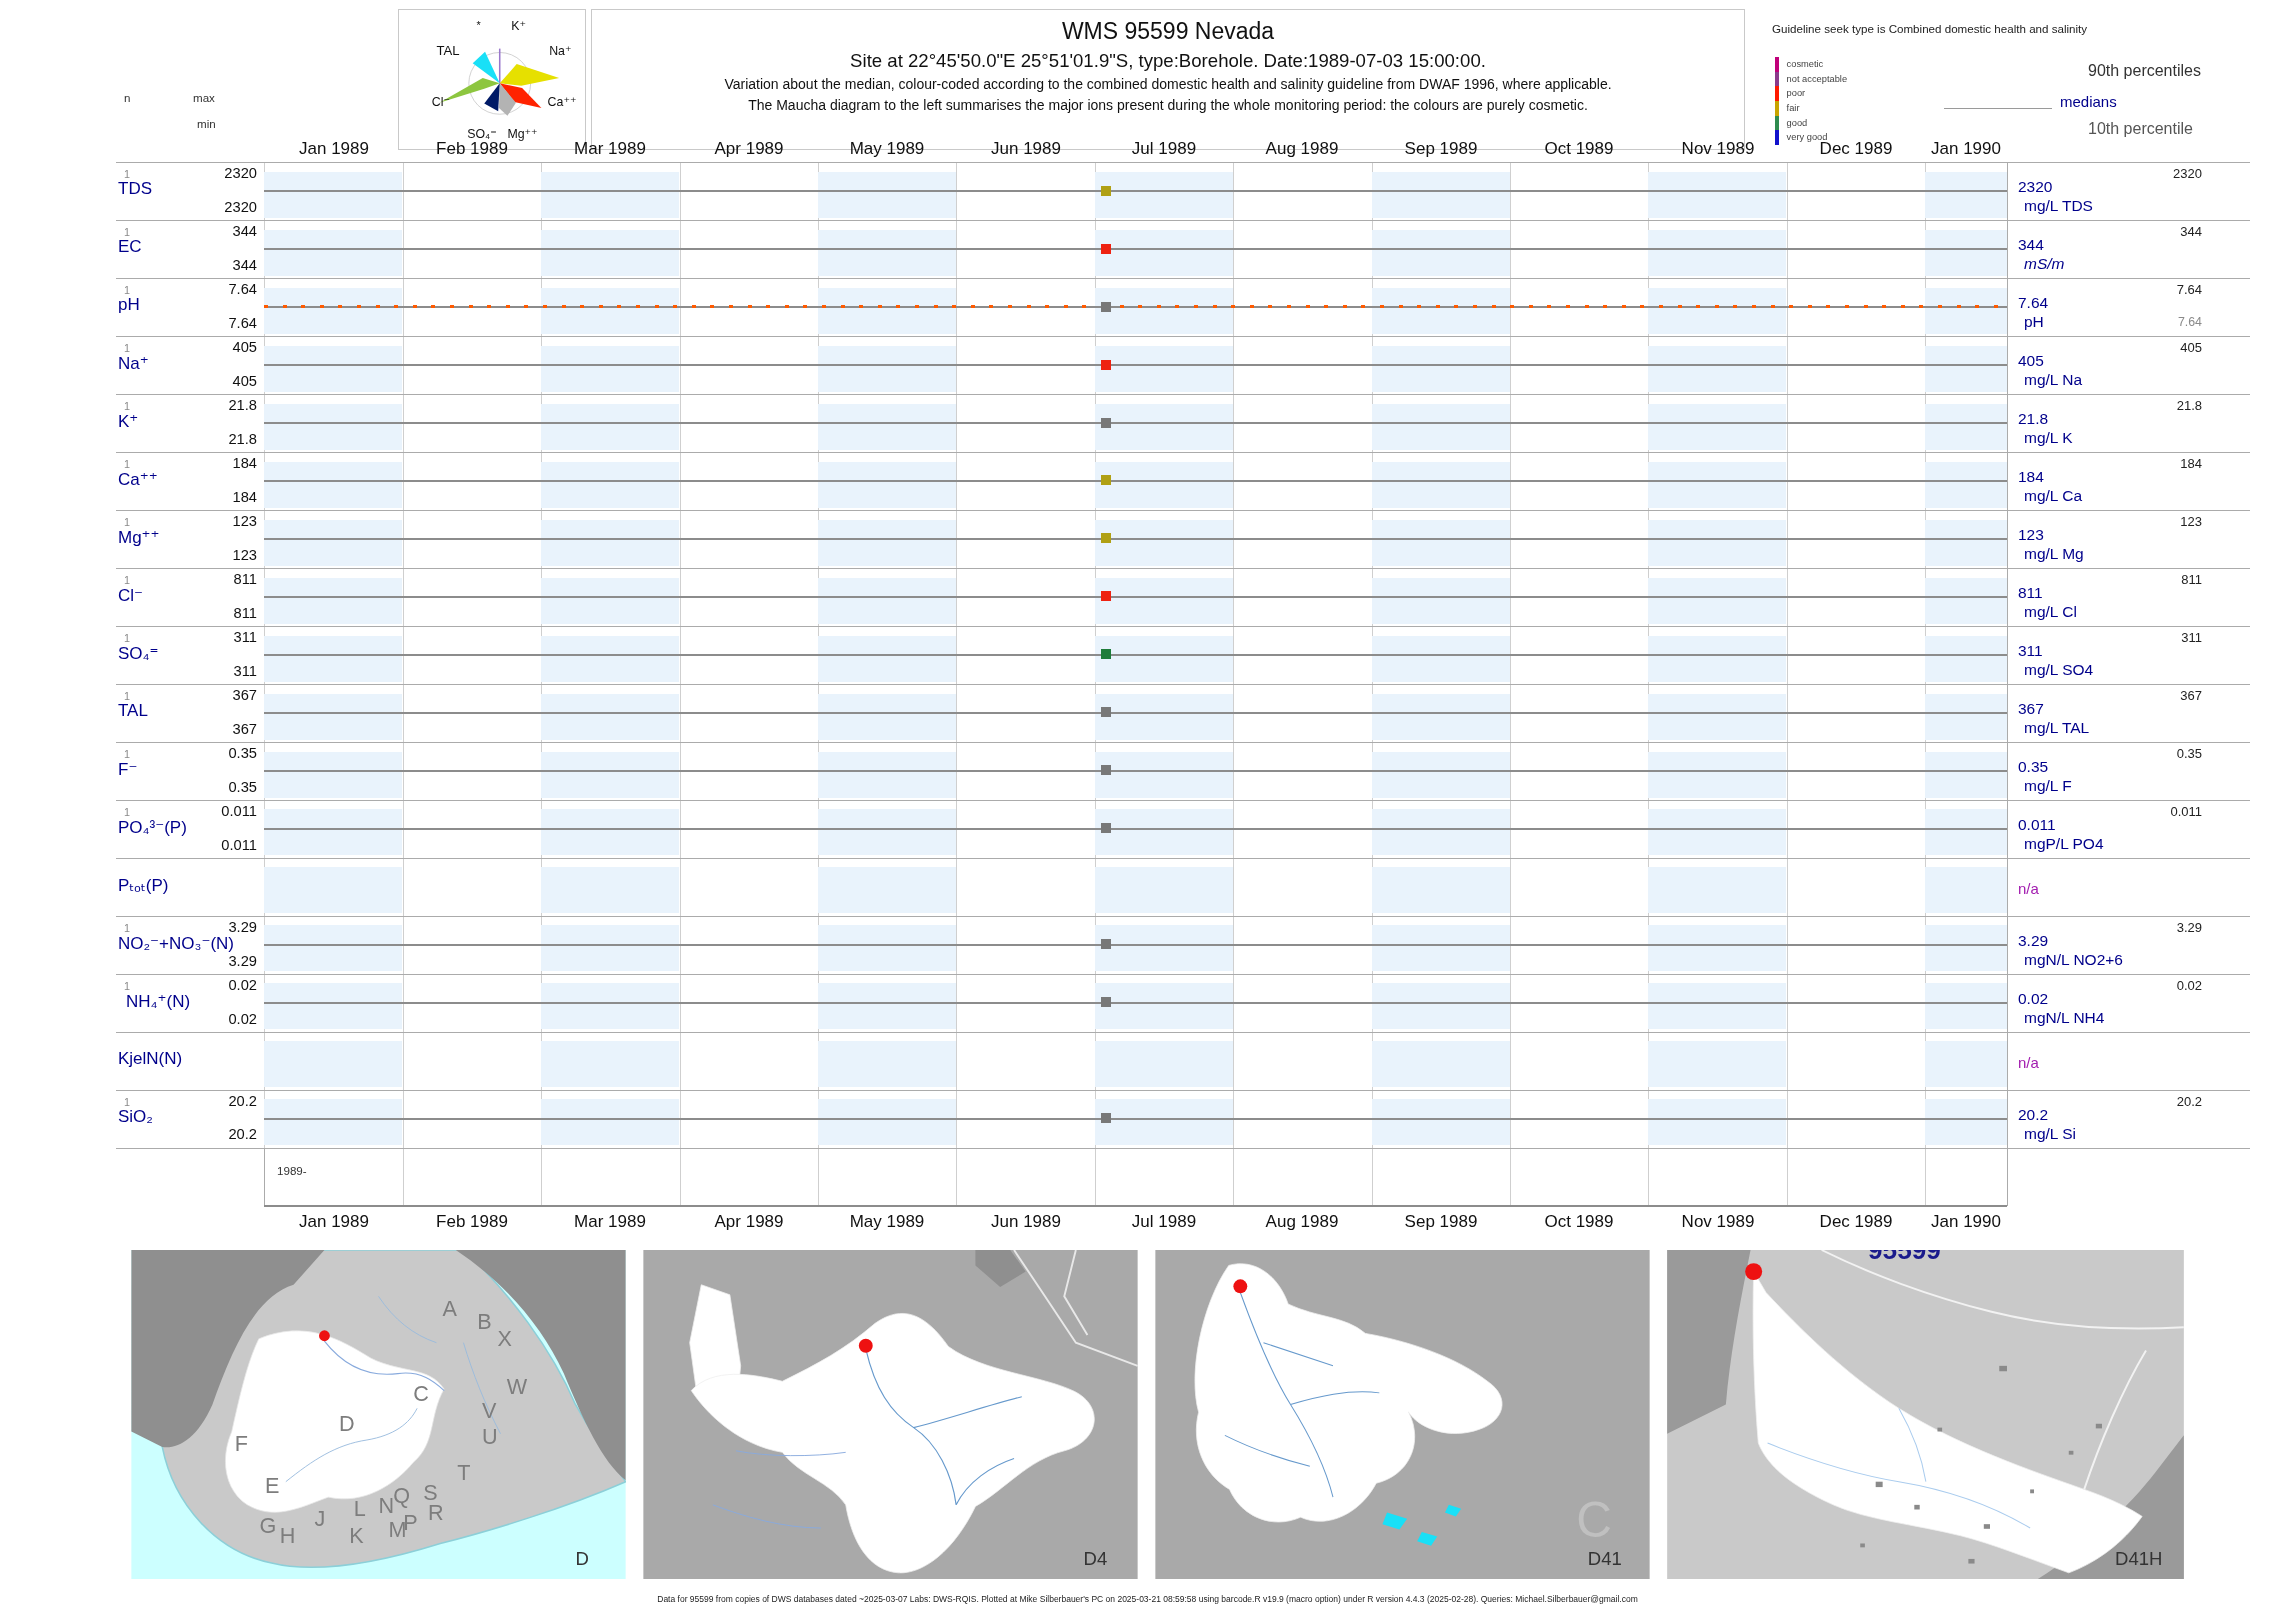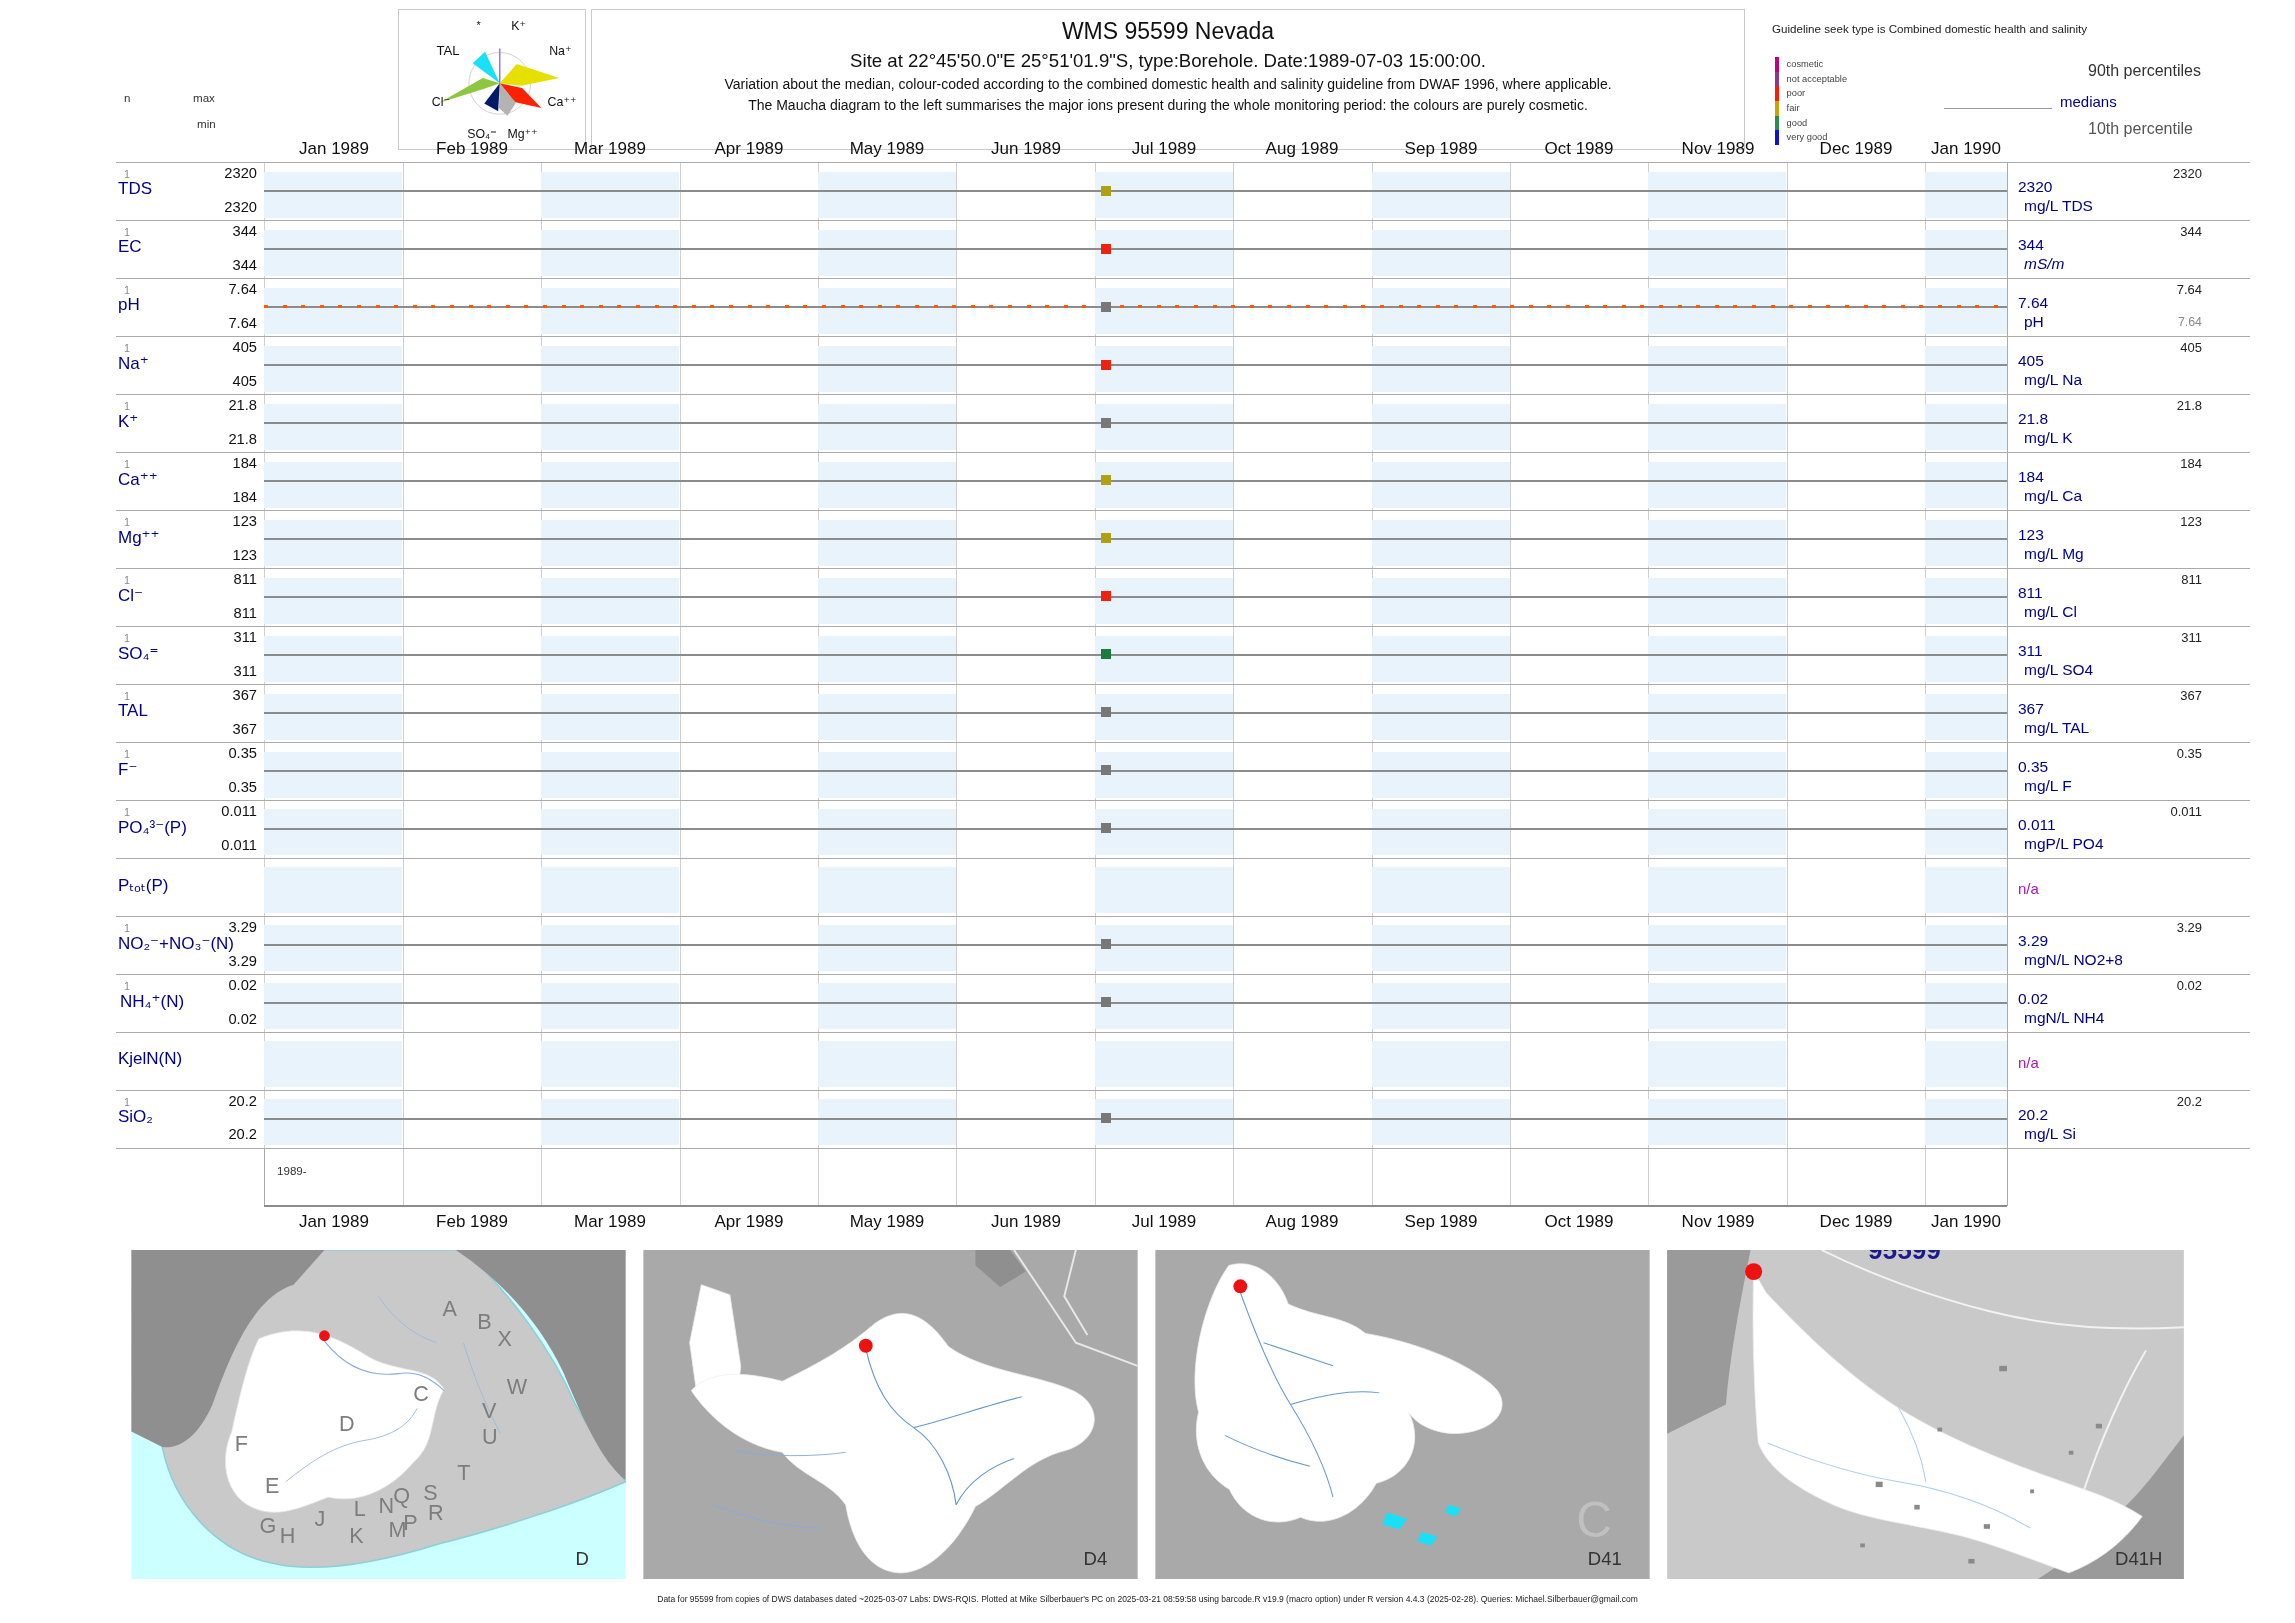--- a/index.html
+++ b/index.html
@@ -380,7 +380,7 @@
     <div class="minnum" style="left: 164px; top: 953px;">3.29</div>
     <div class="p90" style="left: 2109px; top: 920px;">3.29</div>
     <div class="med" style="left: 2018px; top: 932px;">3.29</div>
-    <div class="unit" style="left: 2024px; top: 951px;">mgN/L NO2+8</div>
+    <div class="unit" style="left: 2024px; top: 951px;">mgN/L NO2+6</div>
     <div class="param" style="left: 118px; top: 933px;">NO₂⁻+NO₃⁻(N)</div>
     <div class="blue" style="left: 264px; top: 983px; width: 138px; height: 46px;"></div>
     <div class="blue" style="left: 541px; top: 983px; width: 138px; height: 46px;"></div>

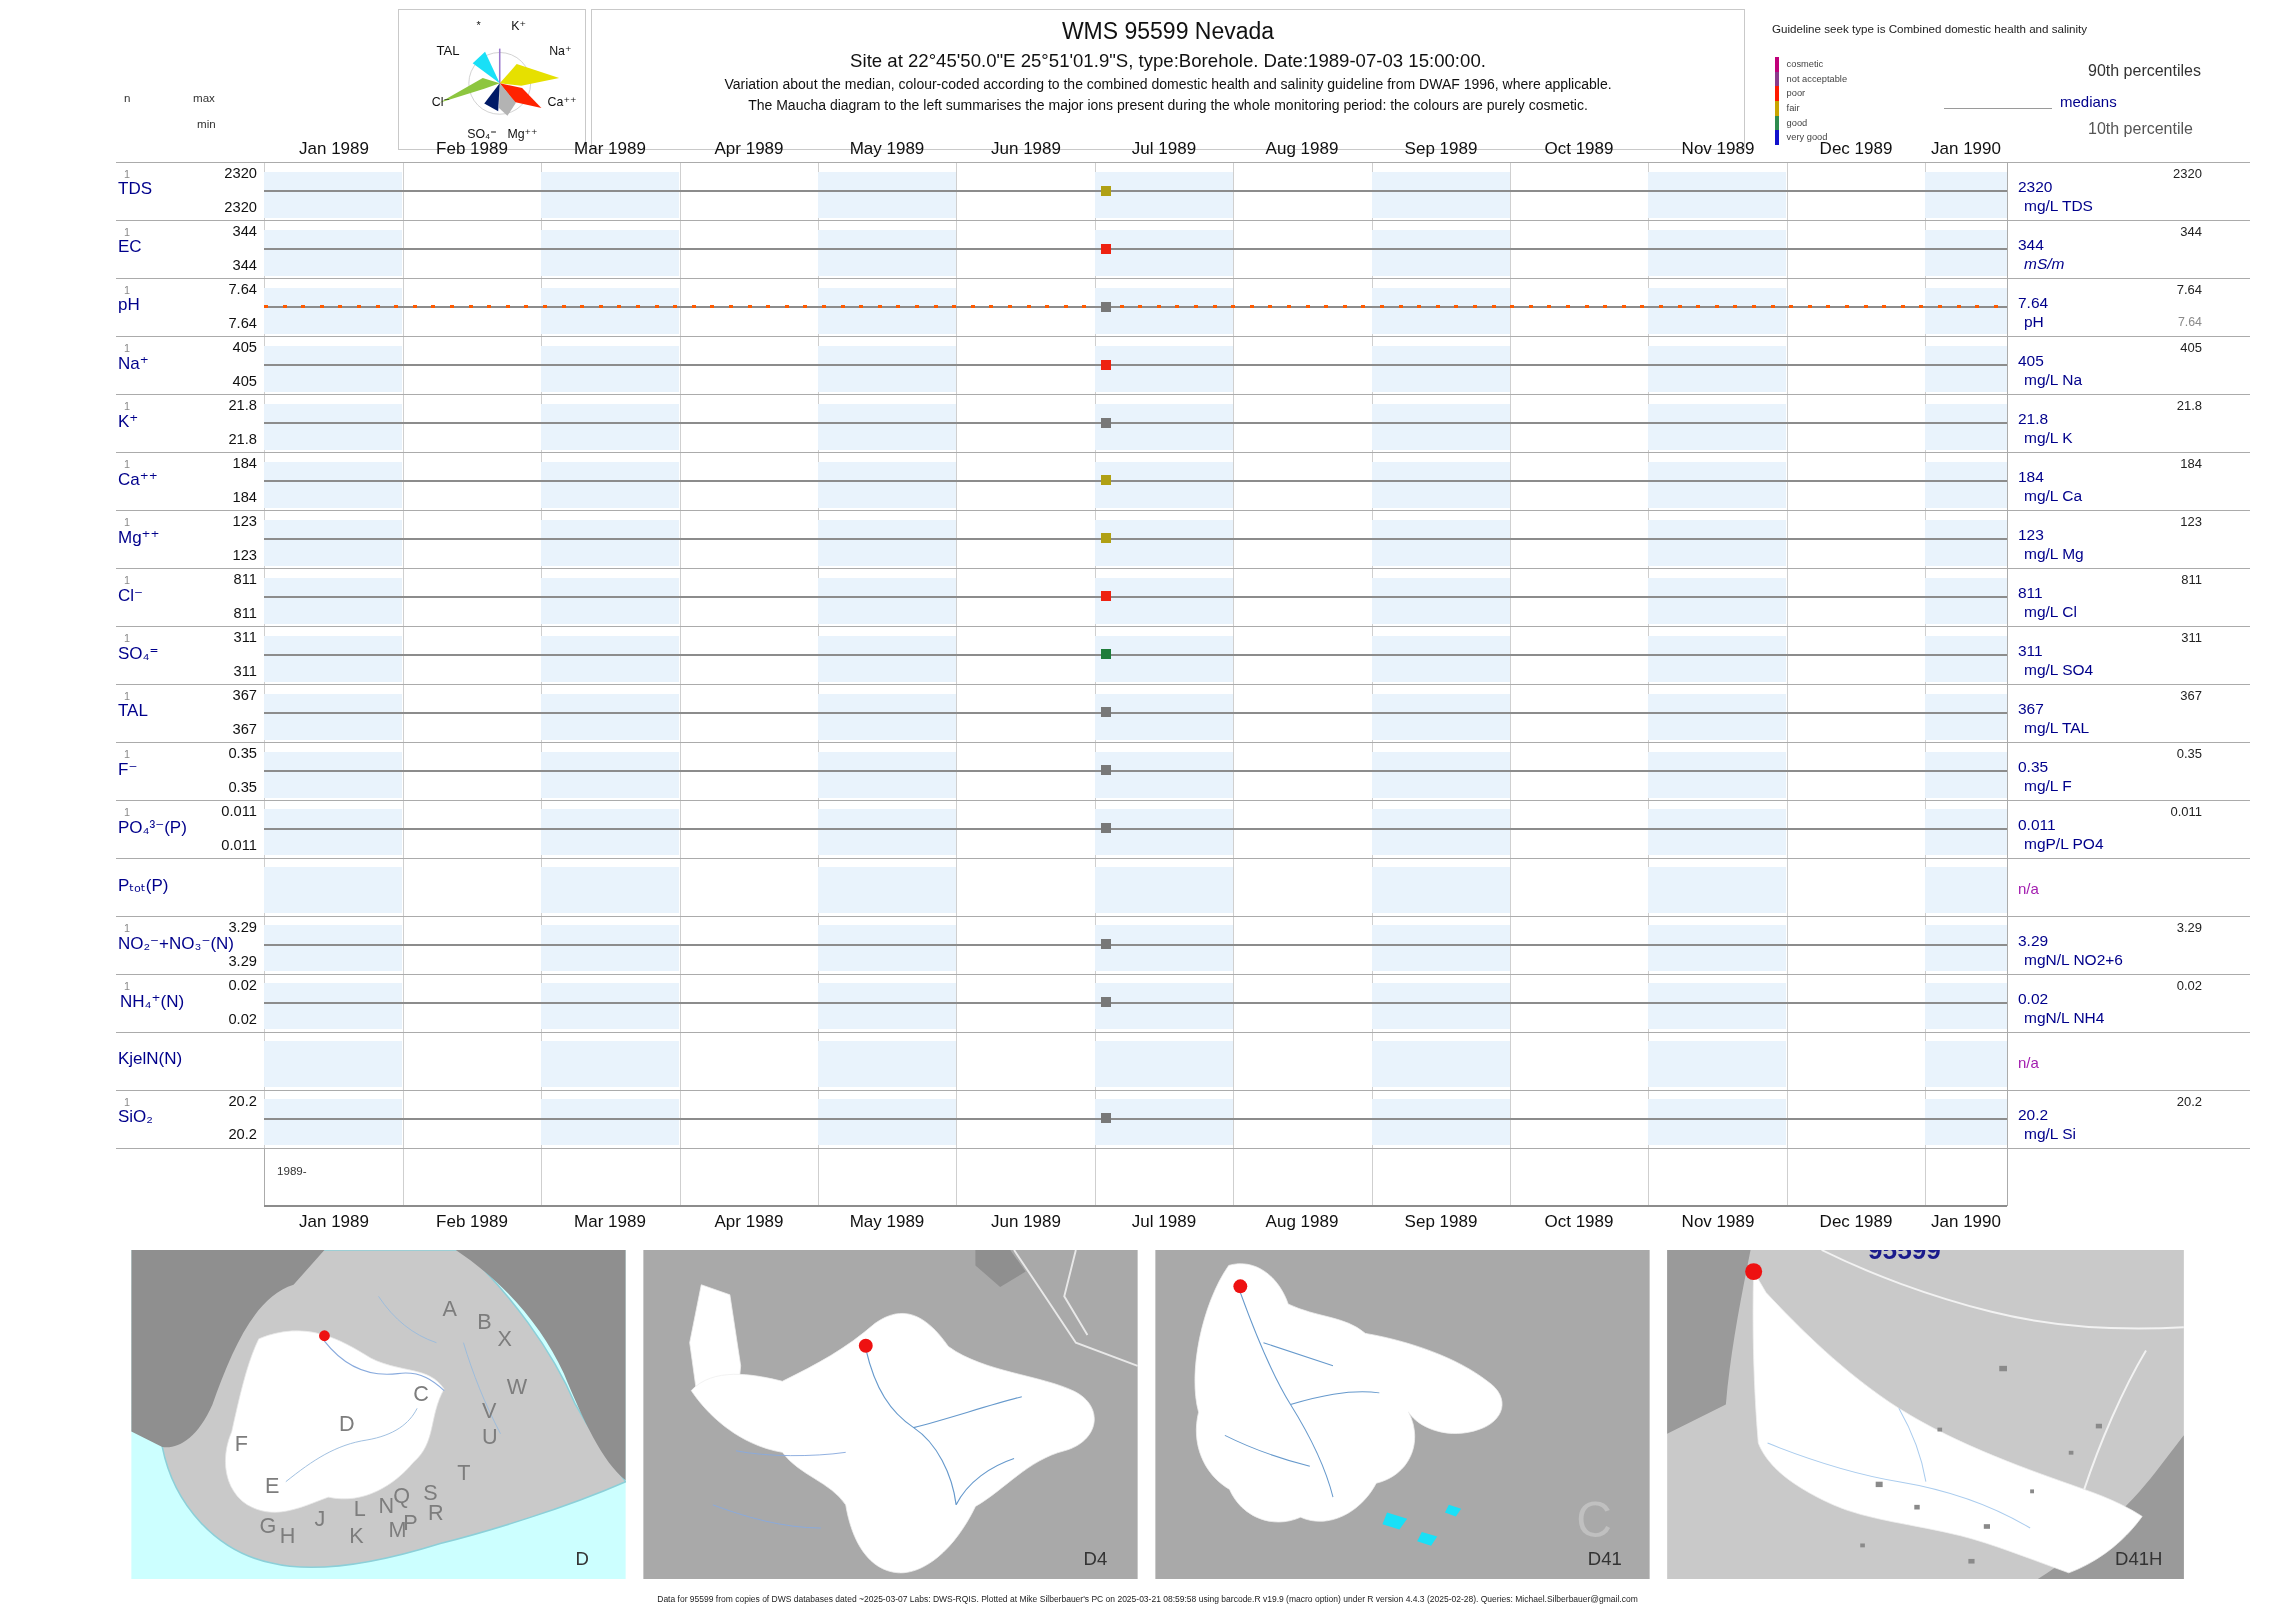--- a/index.html
+++ b/index.html
@@ -397,7 +397,7 @@
     <div class="p90" style="left: 2109px; top: 978px;">0.02</div>
     <div class="med" style="left: 2018px; top: 990px;">0.02</div>
     <div class="unit" style="left: 2024px; top: 1009px;">mgN/L NH4</div>
-    <div class="param" style="left: 120px; top: 991px;">NH₄⁺(N)</div>
+    <div class="param" style="left: 126px; top: 991px;">NH₄⁺(N)</div>
     <div class="blue" style="left: 264px; top: 1041px; width: 138px; height: 46px;"></div>
     <div class="blue" style="left: 541px; top: 1041px; width: 138px; height: 46px;"></div>
     <div class="blue" style="left: 818px; top: 1041px; width: 138px; height: 46px;"></div>

